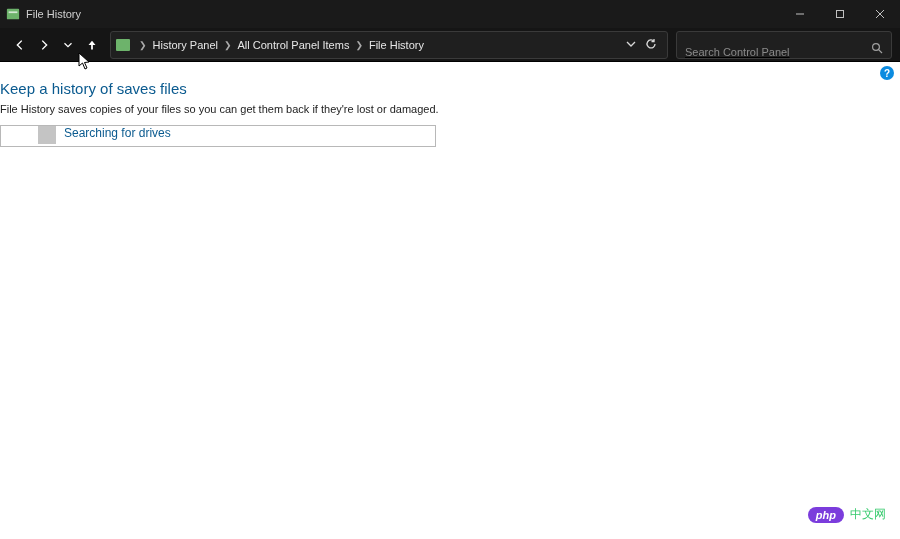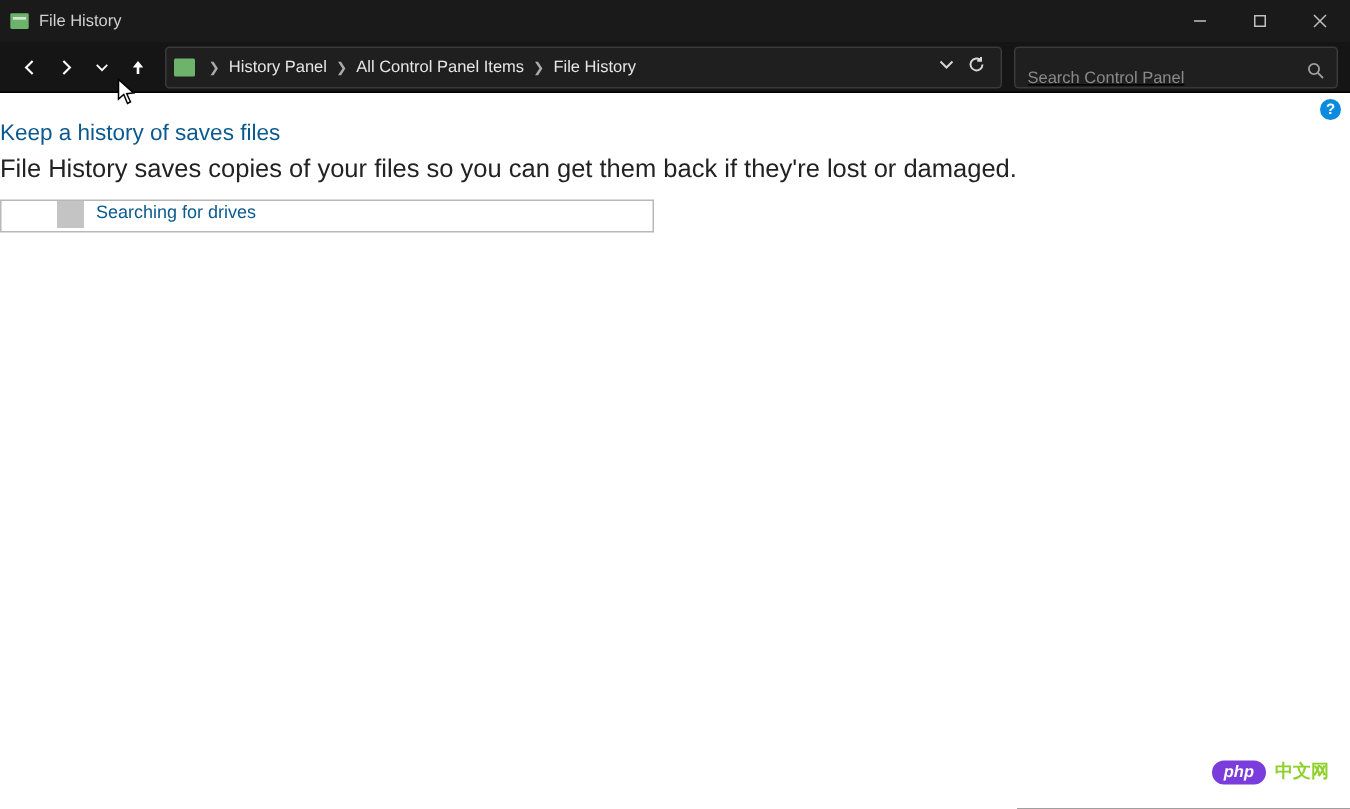--- a/index.html
+++ b/index.html
@@ -33,7 +33,7 @@
     .sidebar a { color: #1a5aa6; font-size: 11px; text-decoration: none; }
     .main { flex: 1; padding: 18px 0 0 0; }
     .page-title { color: #0a5a8f; font-size: 15px; font-weight: 400; margin-bottom: 6px; }
-    .page-desc { color: #222; font-size: 17px; margin-bottom: 10px; }
+    .page-desc { color: #222; font-size: 11px; margin-bottom: 10px; }
     .status-row { width: 436px; height: 22px; border: 1px solid #b8b8b8; display: flex; align-items: flex-start; padding-left: 36px; }
     .status-spin { width: 18px; height: 18px; background: #c4c4c4; margin: 0 0 0 1px; }
     .status-text { color: #0a5a8f; font-size: 12px; padding-left: 8px; }

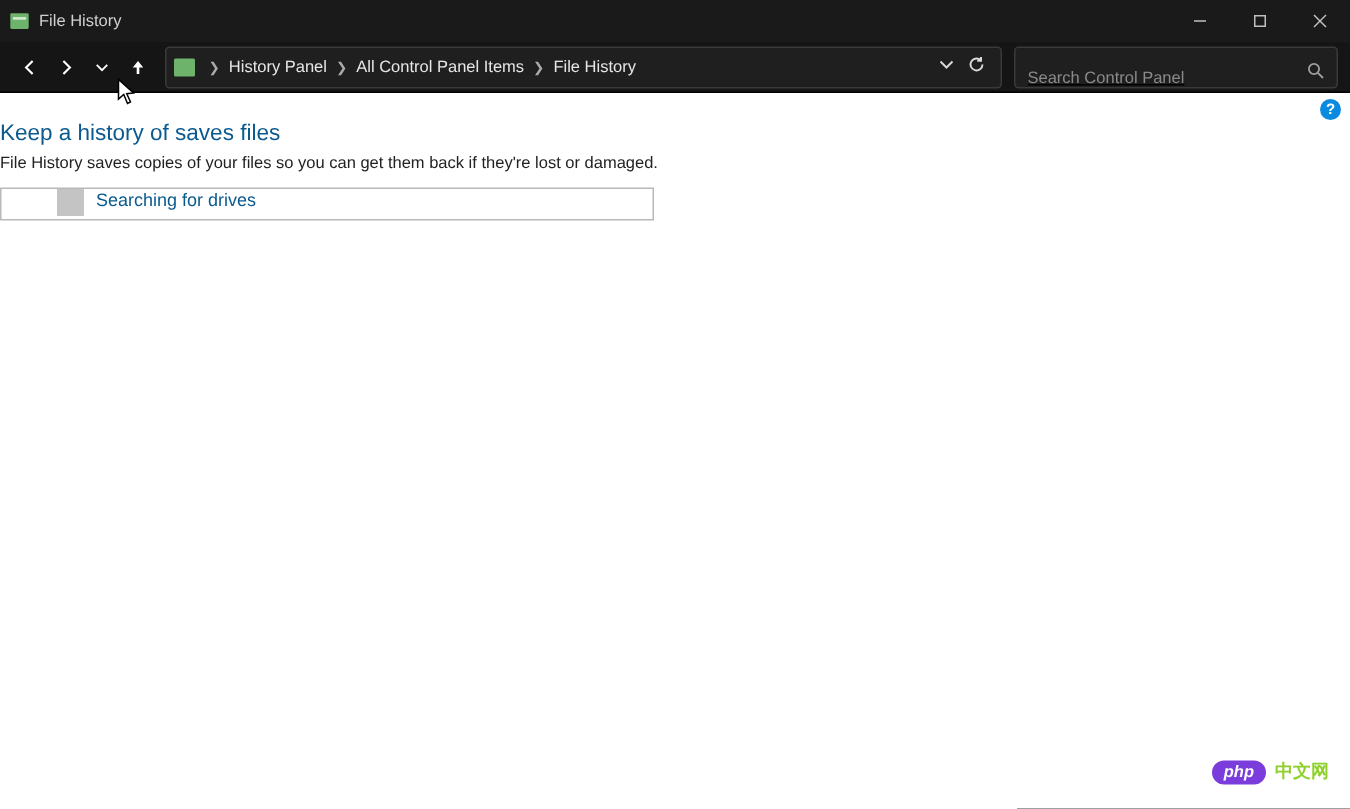--- a/index.html
+++ b/index.html
@@ -47,7 +47,7 @@
     
     .wm { position: absolute; right: 14px; bottom: 16px; display: flex; align-items: center; gap: 6px; opacity: 0.9; }
     .wm-pill { background: #6d28d9; color: #fff; font-size: 11px; font-weight: 600; padding: 2px 8px; border-radius: 9px; font-style: italic; }
-    .wm-text { color: #84cc16; font-size: 12px; font-weight: 700; }
+    .wm-text { color: #22c55e; font-size: 12px; font-weight: 400; }
   </style>
 </head>
 <body>

